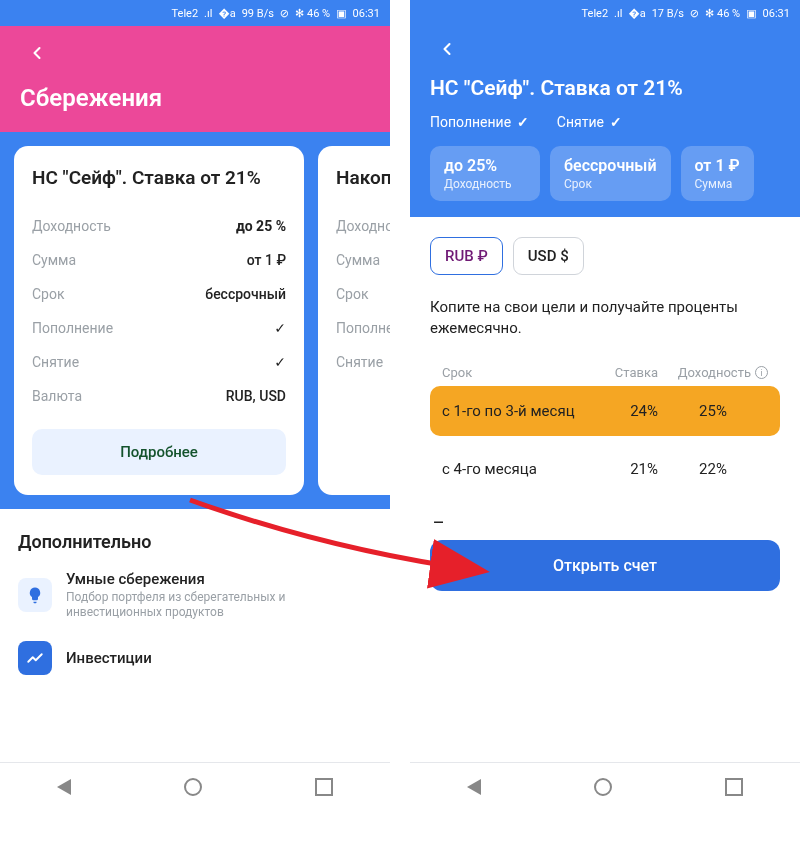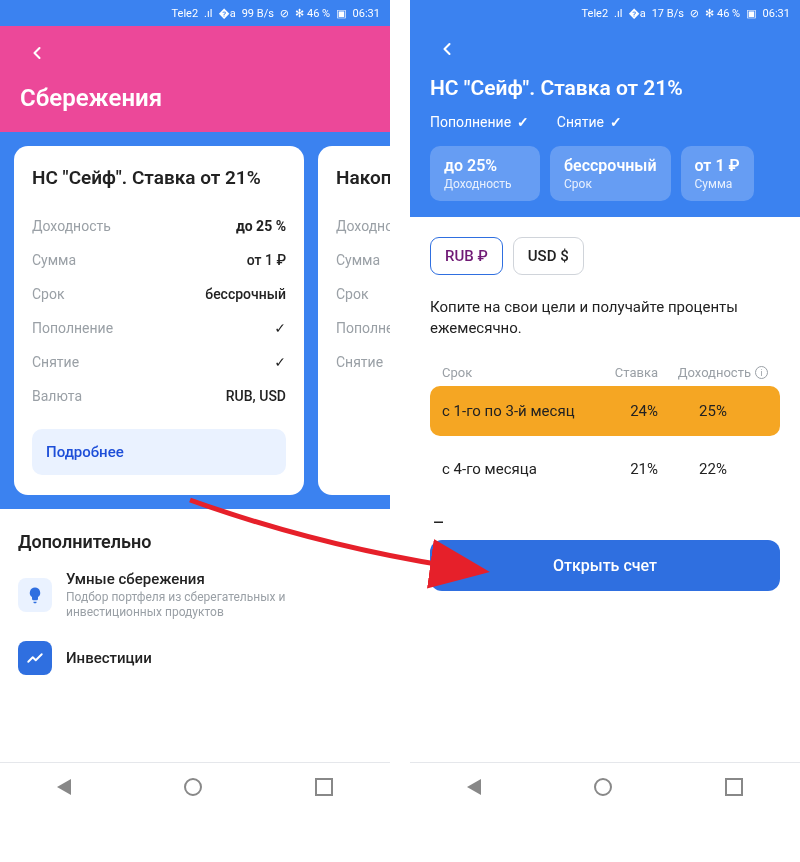--- a/index.html
+++ b/index.html
@@ -20,7 +20,7 @@
   .card-row .val { color: #222; font-weight: 500; }
   .card-row .val.strong { font-weight: 700; }
   .check { font-weight: 700; color: #222; }
-  .detail-btn { margin-top: 16px; width: 100%; background: #eaf2ff; color: #1d4ed8; border: none; border-radius: 10px; padding: 14px; font-size: 15px; font-weight: 500; text-align: left; }
+  .detail-btn { margin-top: 16px; width: 100%; background: #eaf2ff; color: #14532d; border: none; border-radius: 10px; padding: 14px; font-size: 15px; font-weight: 500; text-align: center; }
   .additional { padding: 22px 18px 10px; background: #fff; }
   .add-title { font-size: 18px; font-weight: 600; color: #222; margin-bottom: 18px; }
   .add-item { display: flex; align-items: center; gap: 14px; margin-bottom: 20px; }

